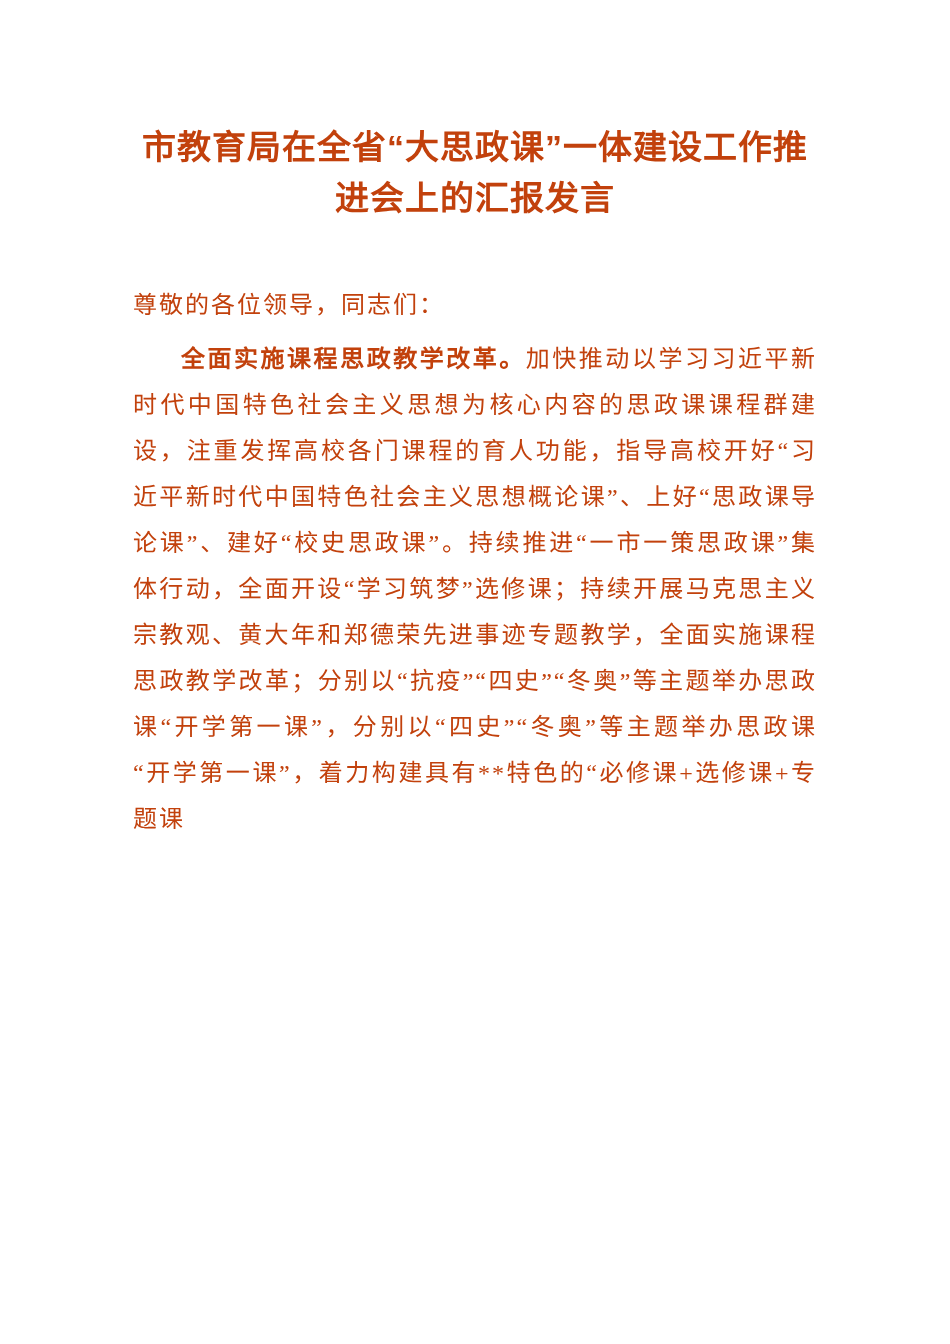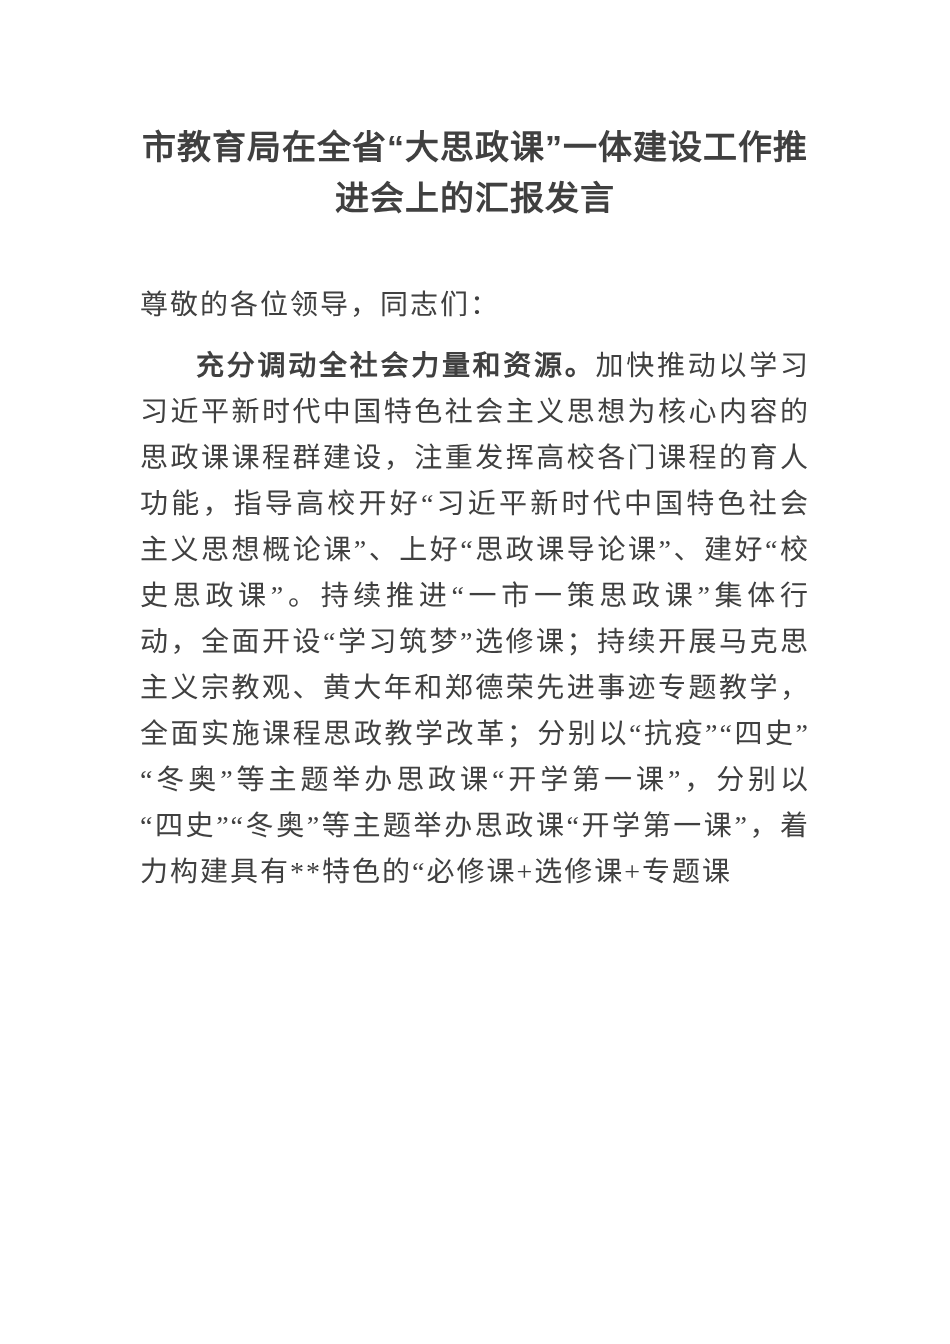--- a/index.html
+++ b/index.html
@@ -16,7 +16,7 @@
     box-sizing: border-box;
     padding: 122px 125px 0 125px;
     overflow: hidden;
-    color: #404040;
+    color: #c2410c;
     border-radius: 26px;
   }
   .doc-title {

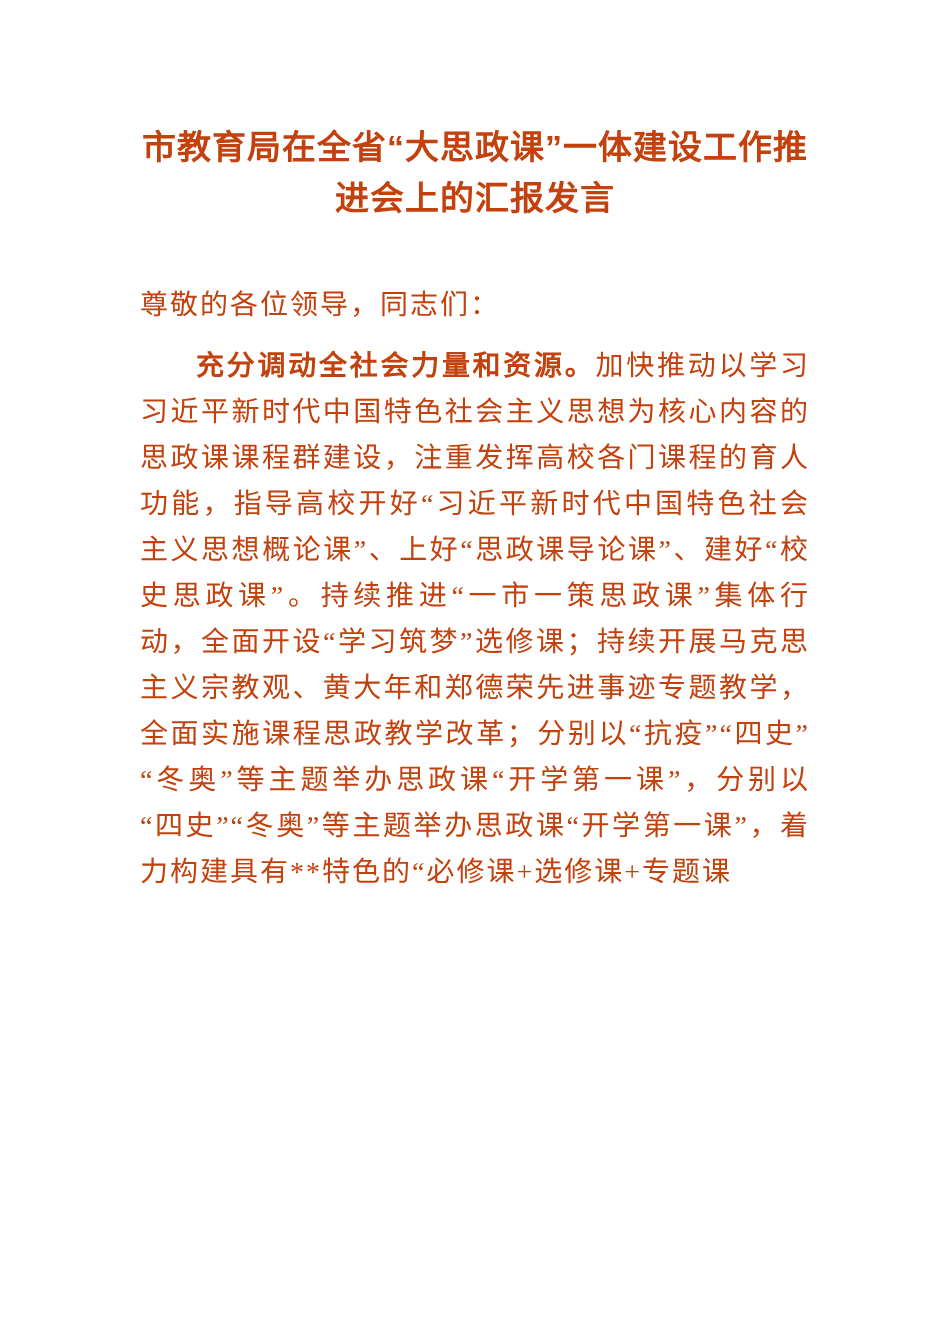--- a/index.html
+++ b/index.html
@@ -30,9 +30,9 @@
   }
   .para {
     font-family: "Liberation Serif", "DejaVu Serif", serif;
-    font-size: 28px;
+    font-size: 24px;
     line-height: 46px;
-    margin: 15px;
+    margin: 8px;
     text-align: justify;
     text-align-last: left;
     text-justify: inter-character;

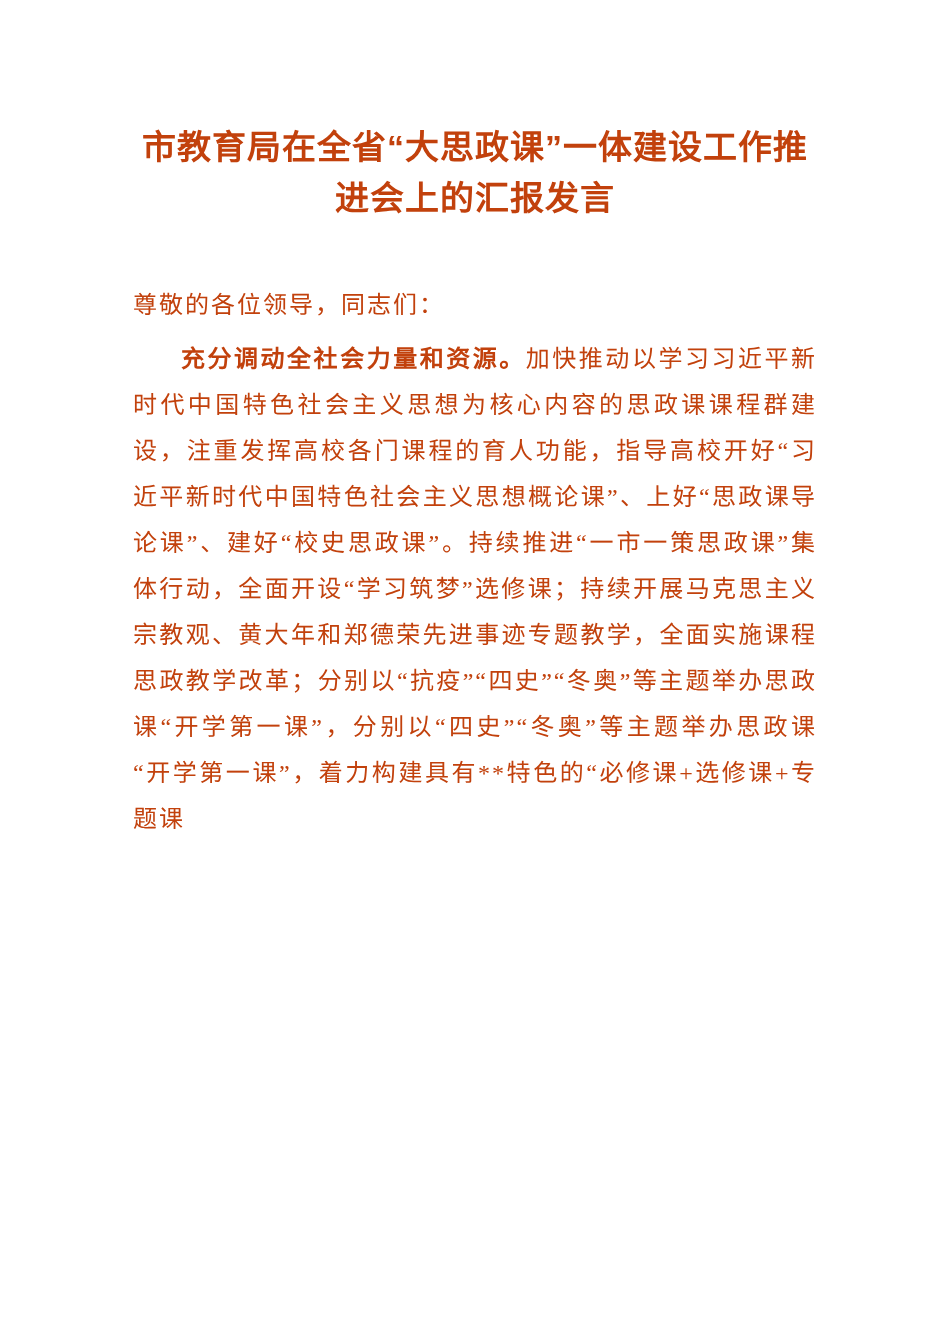--- a/index.html
+++ b/index.html
@@ -63,7 +63,7 @@
 
 
 
-  <p class="para indent"><span class="lead-bold">充分调动全社会力量和资源。</span><span>加快推动以学习习近平新时代中国特色社会主义思想为核心内容的思政课课程群建设，注重发挥高校各门课程的育人功能，指导高校开好“习近平新时代中国特色社会主义思想概论课”、上好“思政课导论课”、建好“校史思政课”。持续推进“一市一策思政课”集体行动，全面开设“学习筑梦”选修课；持续开展马克思主义宗教观、黄大年和郑德荣先进事迹专题教学，全面实施课程思政教学改革；分别以“抗疫”“四史”“冬奥”等主题举办思政课“开学第一课”，分别以“四史”“冬奥”等主题举办思政课“开学第一课”，着力构建具有**特色的“必修课+选修课+专题课</span></p>
+  <p class="para indent"><span class="lead-bold">全面实施课程思政教学改革。</span><span>加快推动以学习习近平新时代中国特色社会主义思想为核心内容的思政课课程群建设，注重发挥高校各门课程的育人功能，指导高校开好“习近平新时代中国特色社会主义思想概论课”、上好“思政课导论课”、建好“校史思政课”。持续推进“一市一策思政课”集体行动，全面开设“学习筑梦”选修课；持续开展马克思主义宗教观、黄大年和郑德荣先进事迹专题教学，全面实施课程思政教学改革；分别以“抗疫”“四史”“冬奥”等主题举办思政课“开学第一课”，分别以“四史”“冬奥”等主题举办思政课“开学第一课”，着力构建具有**特色的“必修课+选修课+专题课</span></p>
 
 </div>
 

